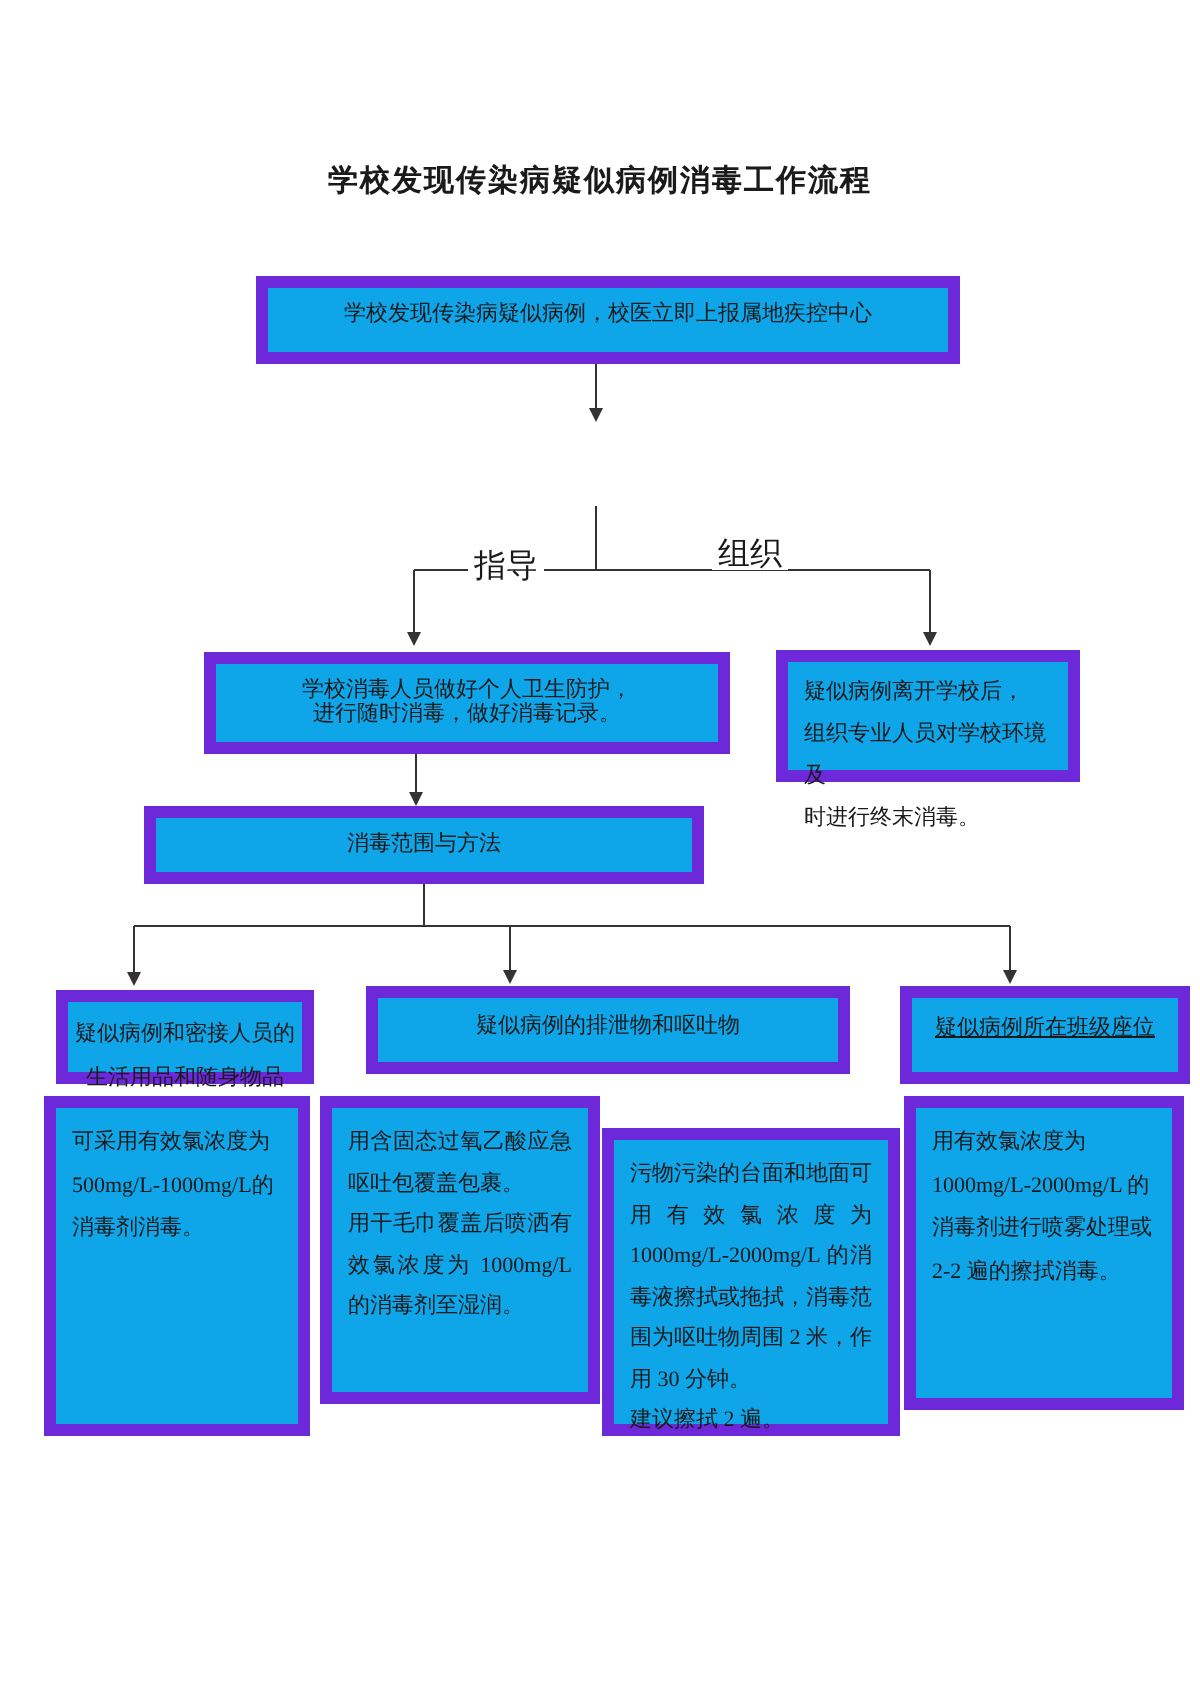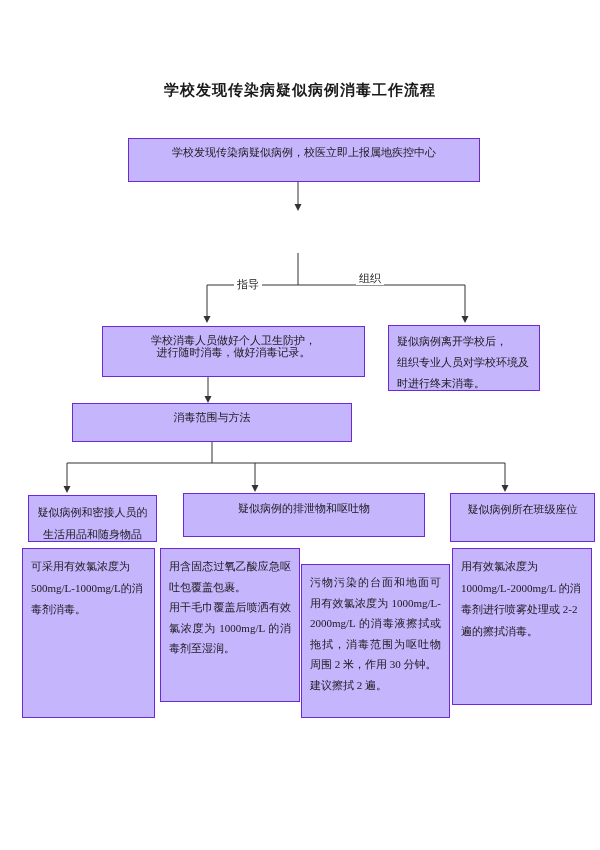--- a/index.html
+++ b/index.html
@@ -18,11 +18,11 @@
   }
   .fbox{
     position:absolute;
-    border:1px solid #6d28d9;
+    border:6px solid #6d28d9;
     font-size:11px;
     line-height:19px;
     box-sizing:border-box;
-    background:#c4b5fd;
+    background:#0ea5e9;
     white-space:pre-line;
   }
   .center{text-align:center;}

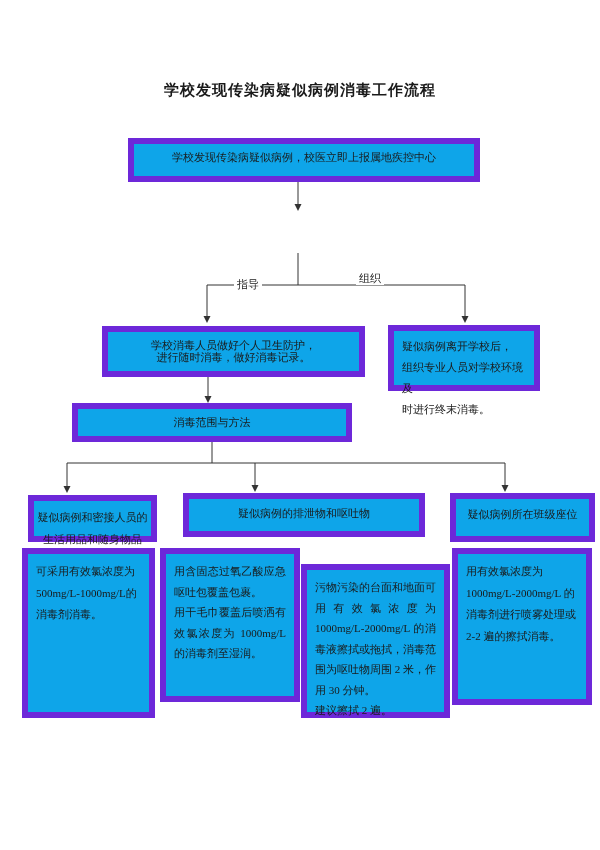--- a/index.html
+++ b/index.html
@@ -29,7 +29,7 @@
   .lines-svg{position:absolute;left:0;top:0;width:600px;height:850px;}
   .branch-label{
     position:absolute;background:#ffffff;
-    font-size:11px;padding:0 3px;line-height:14px;text-align:right;
+    font-size:16px;padding:0 3px;line-height:14px;text-align:right;
   }
   .detail{
     text-align:justify;

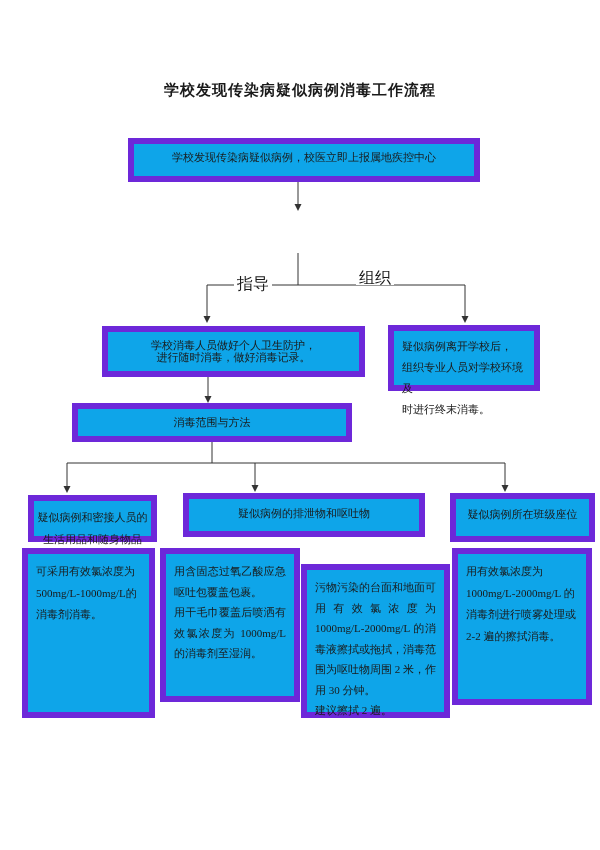--- a/index.html
+++ b/index.html
@@ -44,7 +44,7 @@
   .b-scope{left:72px;top:403px;width:280px;height:39px;padding-top:4px;}
   .h-items{left:28px;top:495px;width:129px;height:47px;padding-top:5px;line-height:22px;}
   .h-excreta{left:183px;top:493px;width:242px;height:44px;padding-top:5px;}
-  .h-seat{left:450px;top:493px;width:145px;height:49px;padding-top:6px;}
+  .h-seat{left:450px;top:493px;width:145px;height:49px;padding-top:6px;text-decoration:underline;}
   .d-items{left:22px;top:548px;width:133px;height:170px;line-height:21.5px;text-align:left;}
   .d-vomitpack{left:160px;top:548px;width:140px;height:154px;}
   .d-surface{left:301px;top:548px;width:149px;height:154px;margin-top:16px;}

